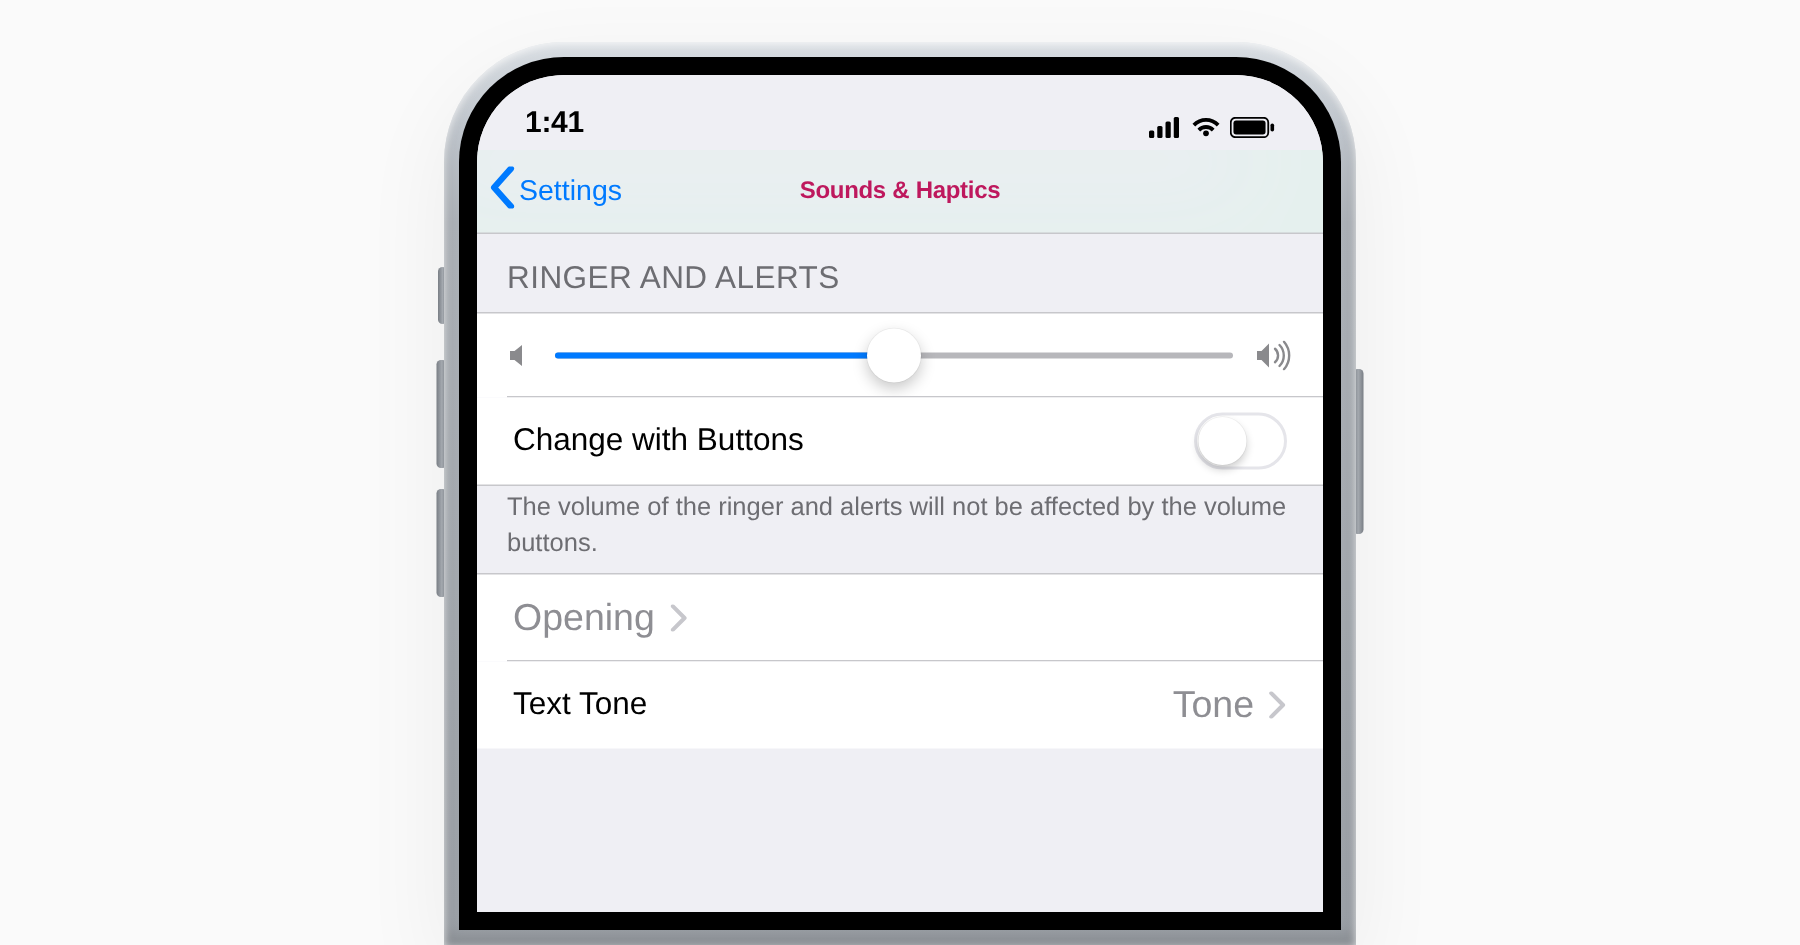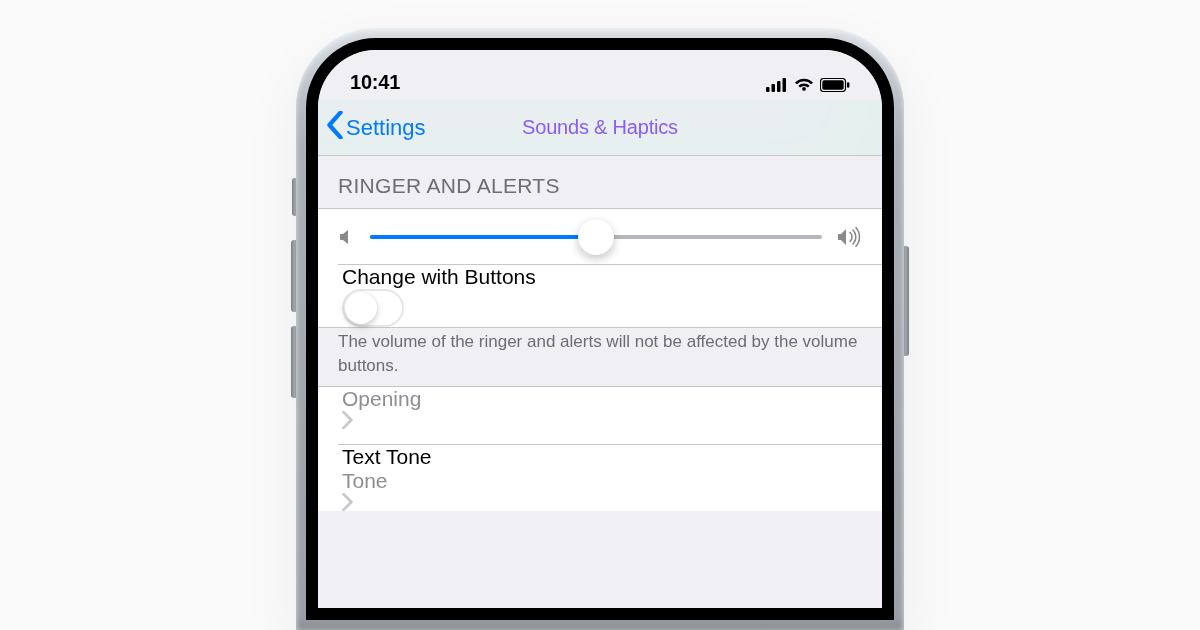--- a/index.html
+++ b/index.html
@@ -250,7 +250,7 @@
       </div>
 
       <div class="status-bar">
-        <div class="status-time">10:41</div>
+        <div class="status-time">1:41</div>
         <div class="status-right">
           <span>
             <svg width="22" height="14" viewBox="0 0 22 14">

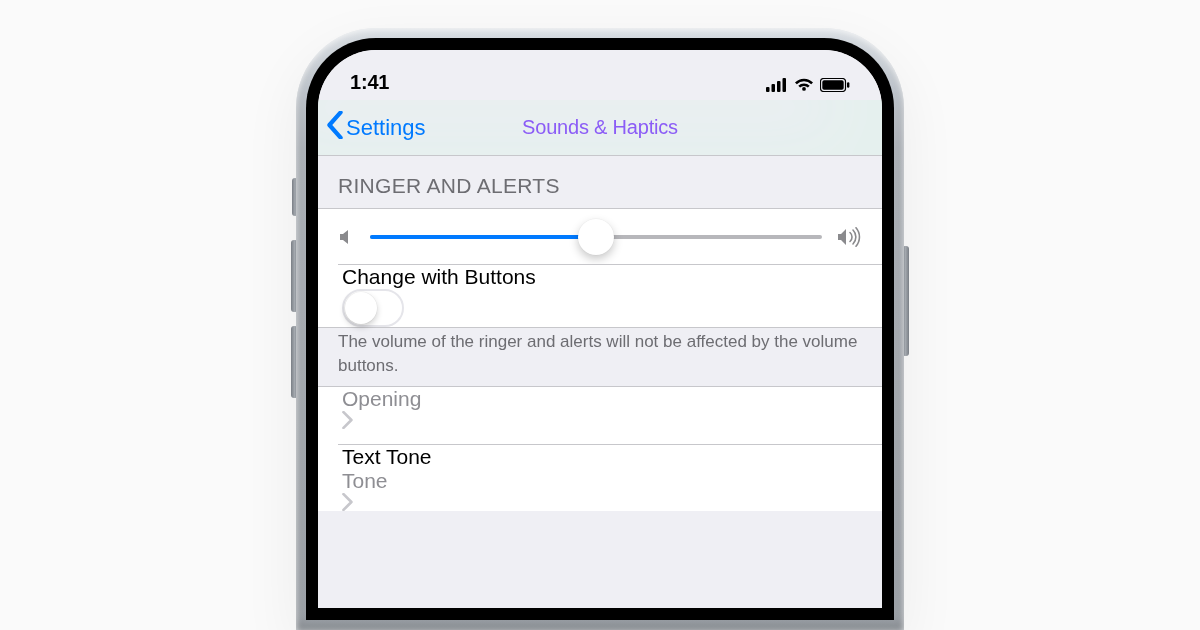--- a/index.html
+++ b/index.html
@@ -139,7 +139,7 @@
     display: flex;
     align-items: center;
     color: #007aff;
-    font-size: 22px;
+    font-size: 19px;
     gap: 2px;
   }
   .nav-back svg { width:18px; height:28px; }

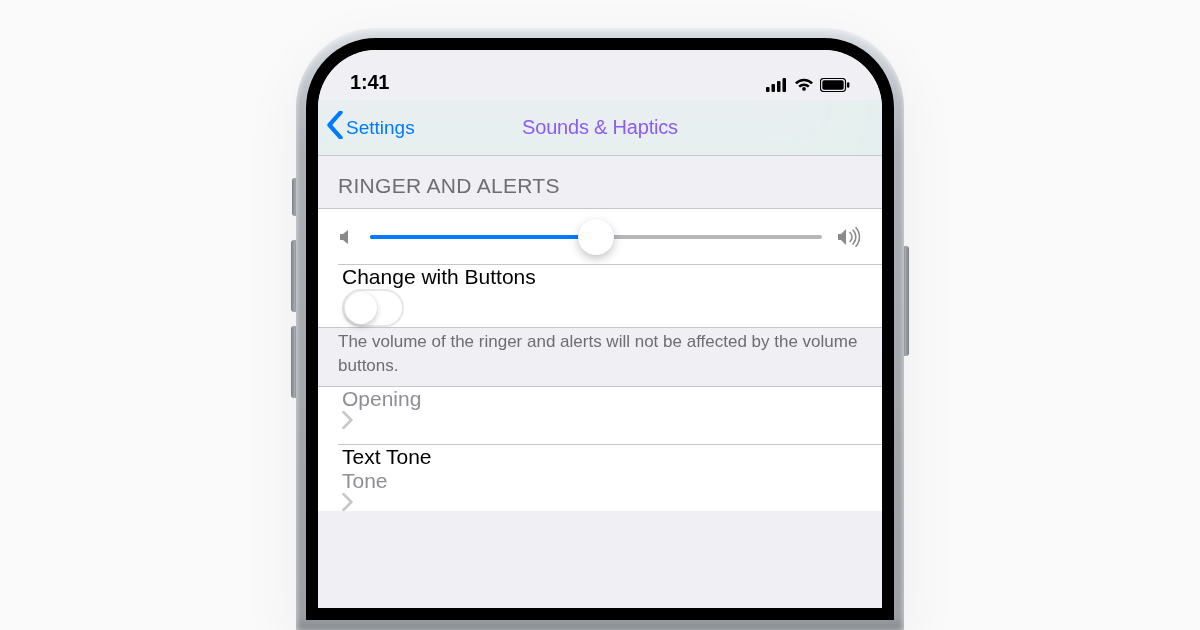--- a/index.html
+++ b/index.html
@@ -145,9 +145,9 @@
   .nav-back svg { width:18px; height:28px; }
   .nav-title {
     margin: 0 auto;
-    font-size: 20px;
-    font-weight: 400;
-    color: #8b5cf6;
+    font-size: 16px;
+    font-weight: 700;
+    color: #be185d;
     letter-spacing: -0.2px;
   }
 

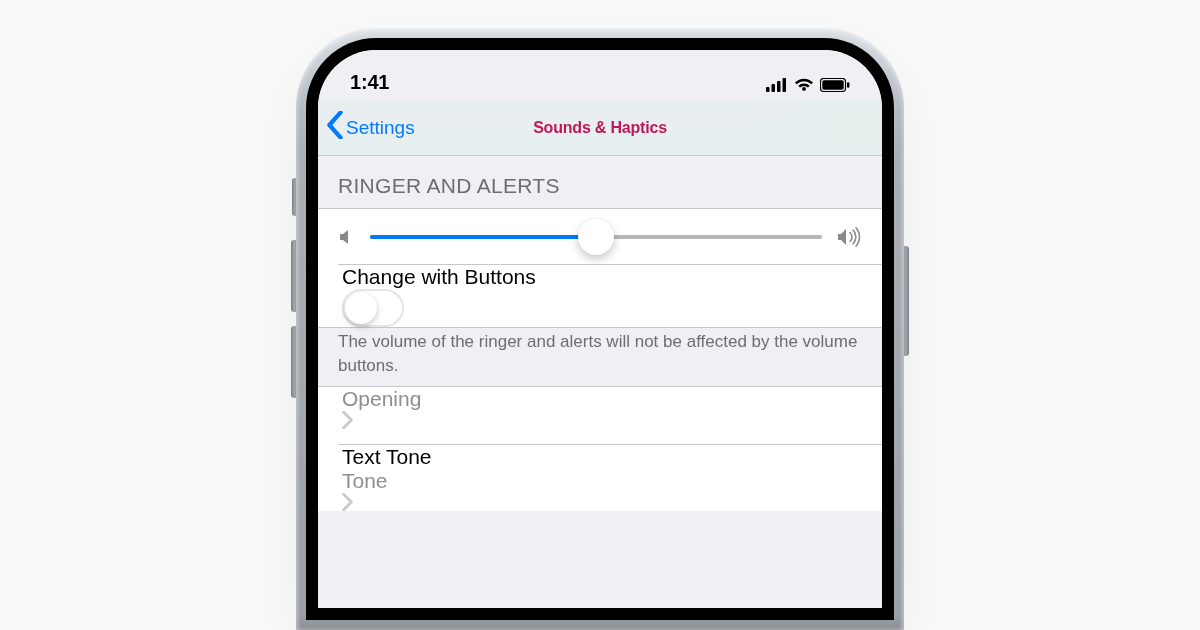--- a/index.html
+++ b/index.html
@@ -176,10 +176,9 @@
   }
   .cell-inner {
     display: flex;
-    align-items: flex-start;
+    align-items: center;
     padding: 0 24px;
     min-height: 58px;
-    flex-direction: column;
   }
   .cell-sep { 
     position:absolute; bottom:0; left:20px; right:0; height:1px; background:#c7c7cb;

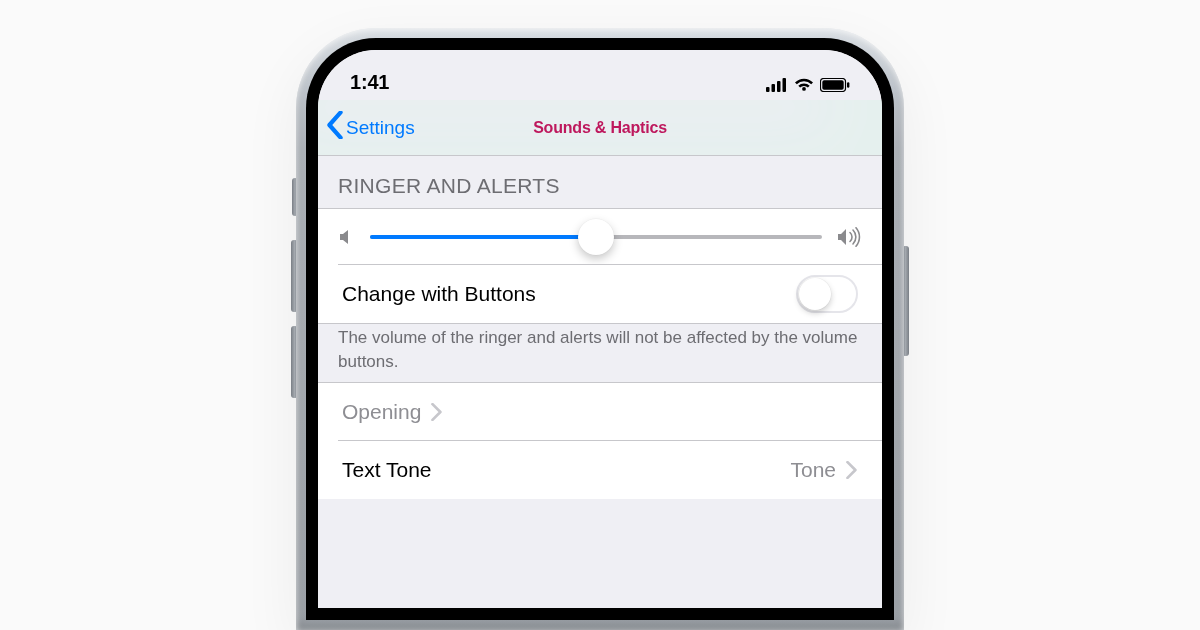--- a/index.html
+++ b/index.html
@@ -185,7 +185,7 @@
   }
 
   .cell-label { font-size: 21px; color:#000; flex:1; }
-  .cell-value { font-size: 21px; color:#8e8e93; margin-right:10px; }
+  .cell-value { font-size: 25px; color:#8e8e93; margin-right:10px; }
   .chev { color:#c7c7cc; }
   .chev svg{width:12px;height:18px;display:block;}
 

